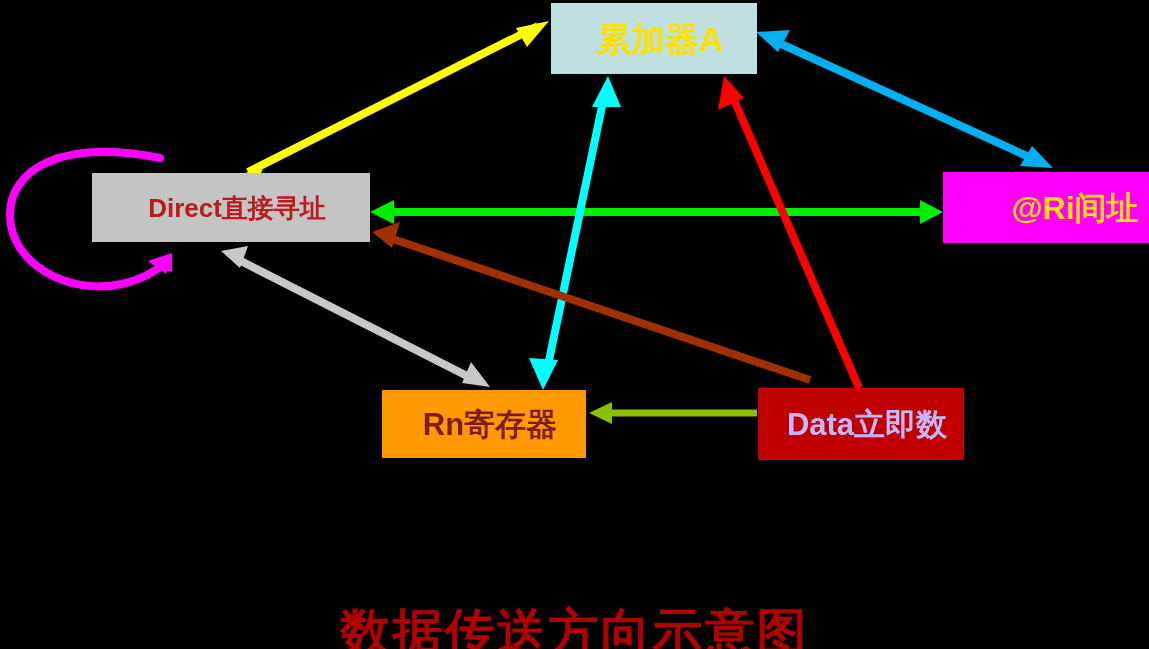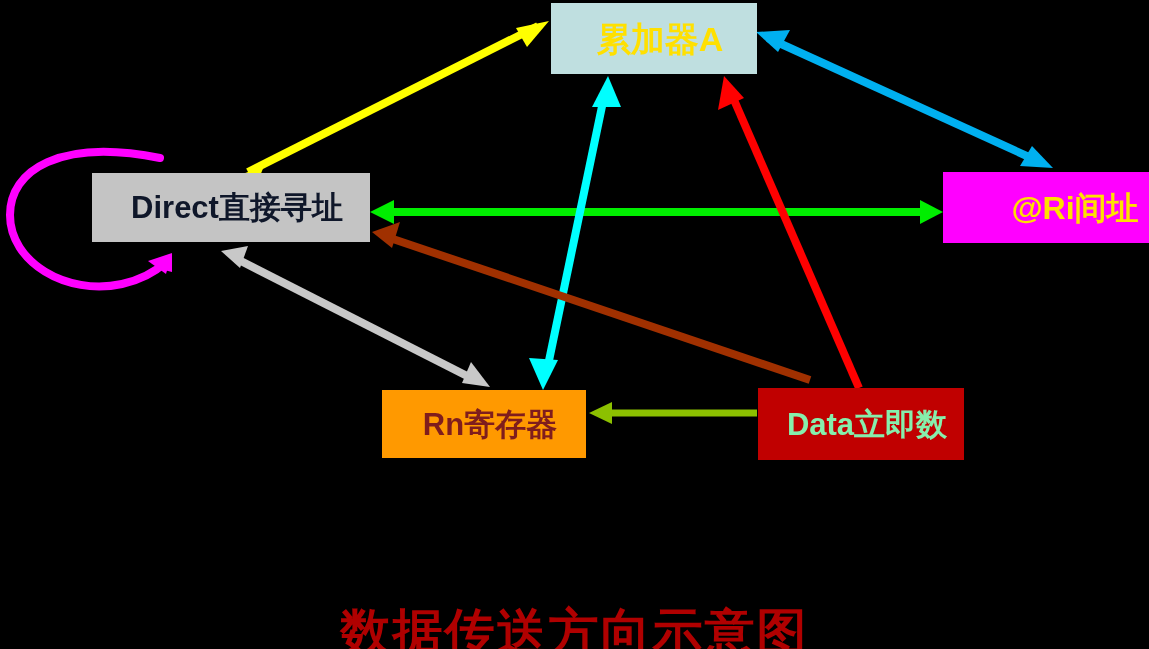--- a/index.html
+++ b/index.html
@@ -39,7 +39,7 @@
     left: 92px; top: 173px; width: 278px; height: 69px;
     background: #c4c4c4;
   }
-  #node-direct .node-label { color: #0f172a; font-size: 31px; }
+  #node-direct .node-label { color: #b91c1c; font-size: 26px; }
 
   #node-ri {
     left: 943px; top: 172px; width: 206px; height: 71px;

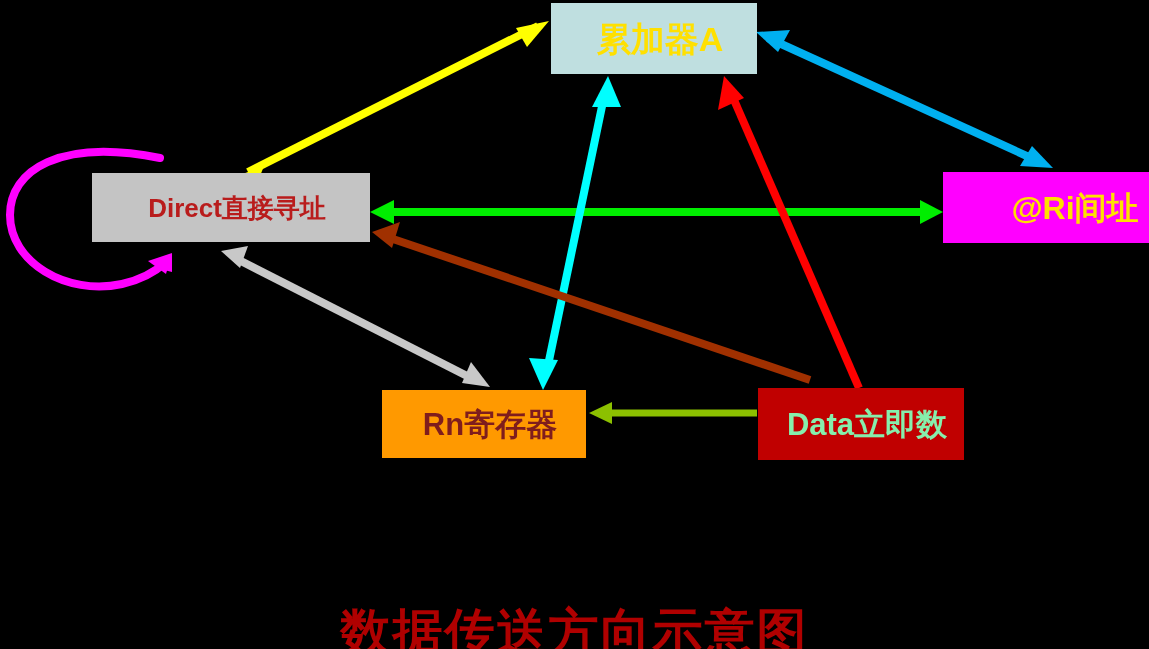--- a/index.html
+++ b/index.html
@@ -57,7 +57,7 @@
     left: 758px; top: 388px; width: 206px; height: 72px;
     background: #c00000;
   }
-  #node-data .node-label { color: #86efac; font-size: 31px; }
+  #node-data .node-label { color: #c4b5fd; font-size: 31px; }
 
   #diagram-title {
     position: absolute;

